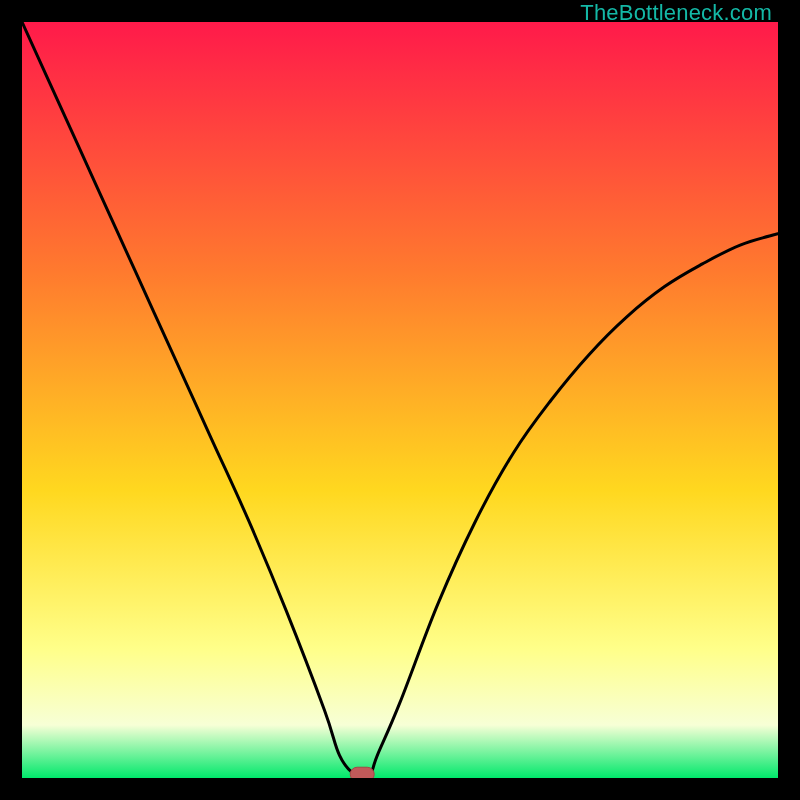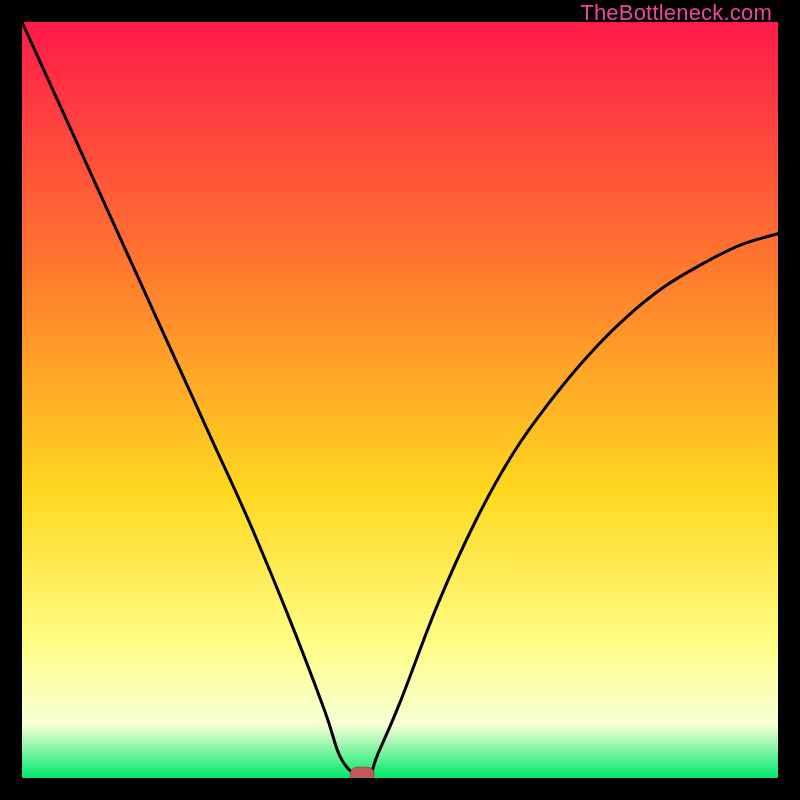--- a/index.html
+++ b/index.html
@@ -30,7 +30,7 @@
     position: absolute;
     top: 0px;
     right: 28px;
-    color: #ec4899;
+    color: #14b8a6;
     font-size: 22px;
     font-weight: 500;
     letter-spacing: 0.2px;

